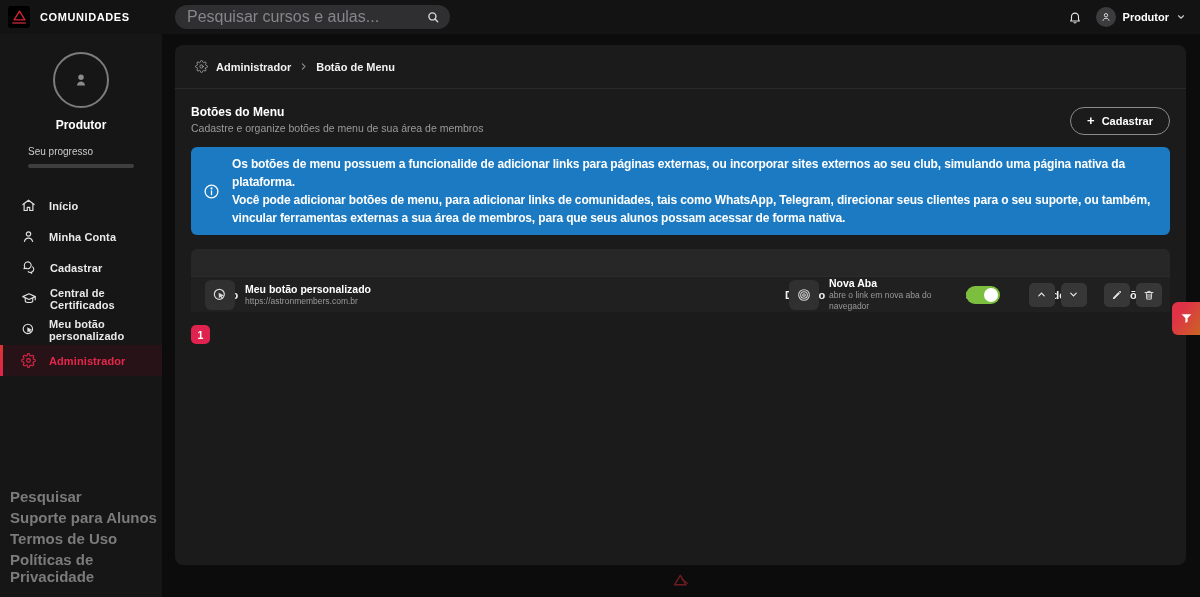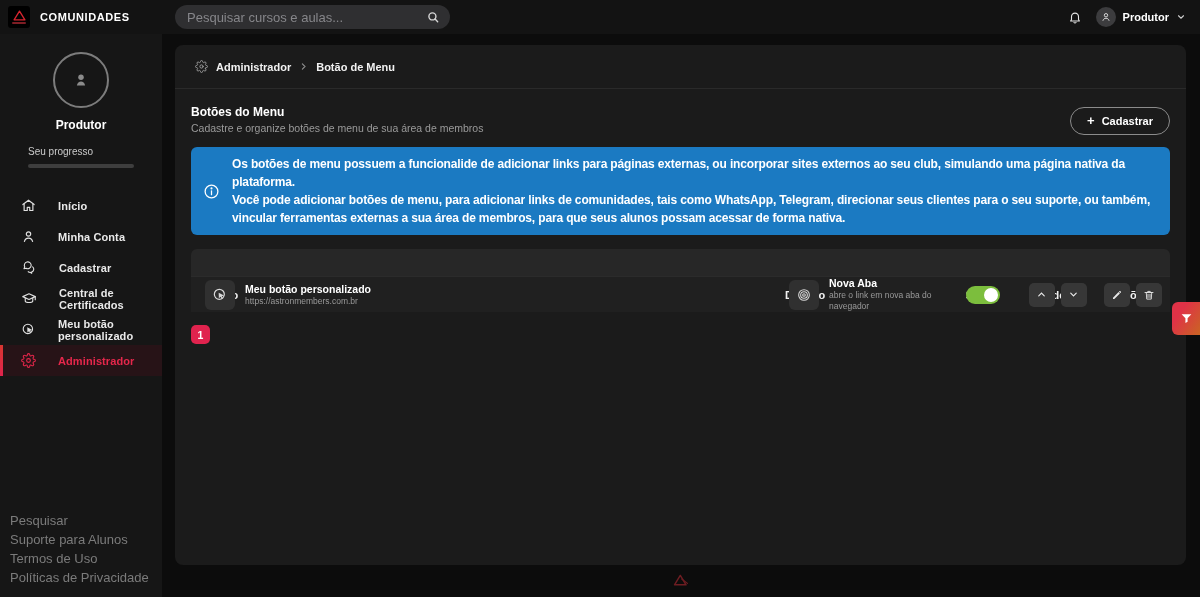--- a/index.html
+++ b/index.html
@@ -16,7 +16,7 @@
   .search-wrap { position:absolute; left:175px; top:5px; width:275px; height:24px; background:#2f2f31;
     border-radius:13px; display:flex; align-items:center; padding:0 10px 0 12px; }
   .search-wrap input { flex:1; background:transparent; border:none; outline:none; color:#cfcfcf;
-    font-size:13px; font-family:inherit; }
+    font-size:16px; font-family:inherit; }
   .search-wrap input::placeholder { color:#86868a; }
   .search-icon { color:#d8d8d8; display:flex; }
   .topbar-right { margin-left:auto; display:flex; align-items:center; gap:14px; padding-right:14px; }

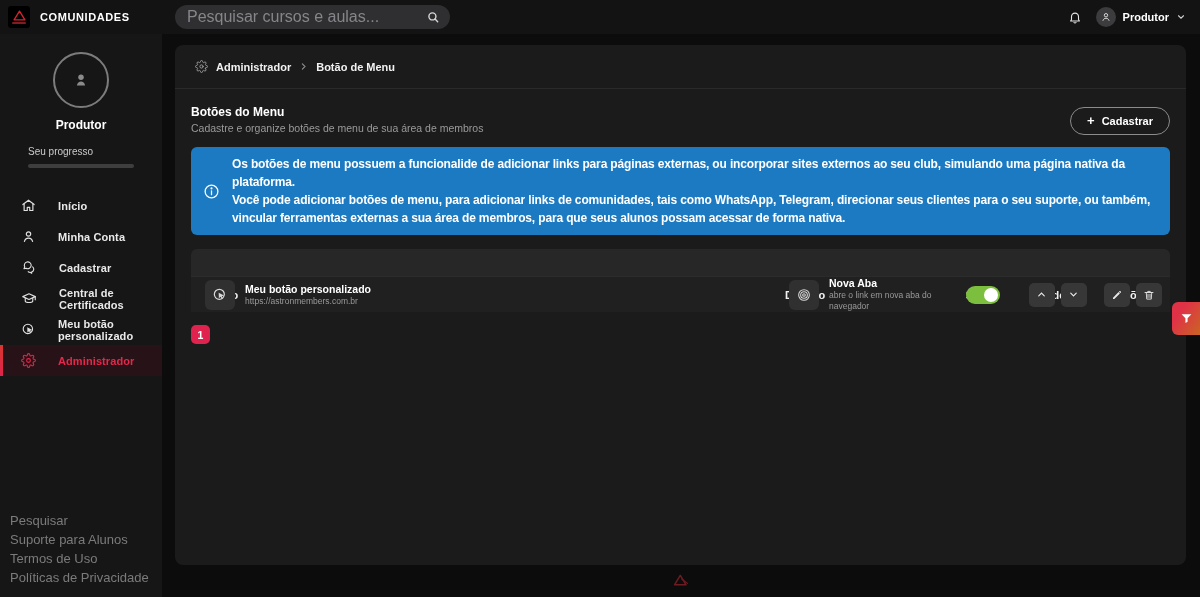--- a/index.html
+++ b/index.html
@@ -41,7 +41,7 @@
   .progress-track { margin-top:7px; height:4px; border-radius:2px; background:#3e3e3e; position:relative; overflow:hidden; }
   .progress-fill { position:absolute; left:0; top:0; bottom:0; width:0%; background:#e0234e; }
   .side-menu { margin-top:22px; }
-  .side-item { height:31px; display:flex; align-items:center; gap:22px; padding-left:18px; cursor:pointer;
+  .side-item { height:31px; display:flex; align-items:center; gap:13px; padding-left:18px; cursor:pointer;
     color:#e9e9e9; border-left:3px solid transparent; }
   .side-item .si-icon { display:flex; color:#e0e0e0; }
   .side-item .si-label { font-size:11px; font-weight:bold; letter-spacing:.1px; }

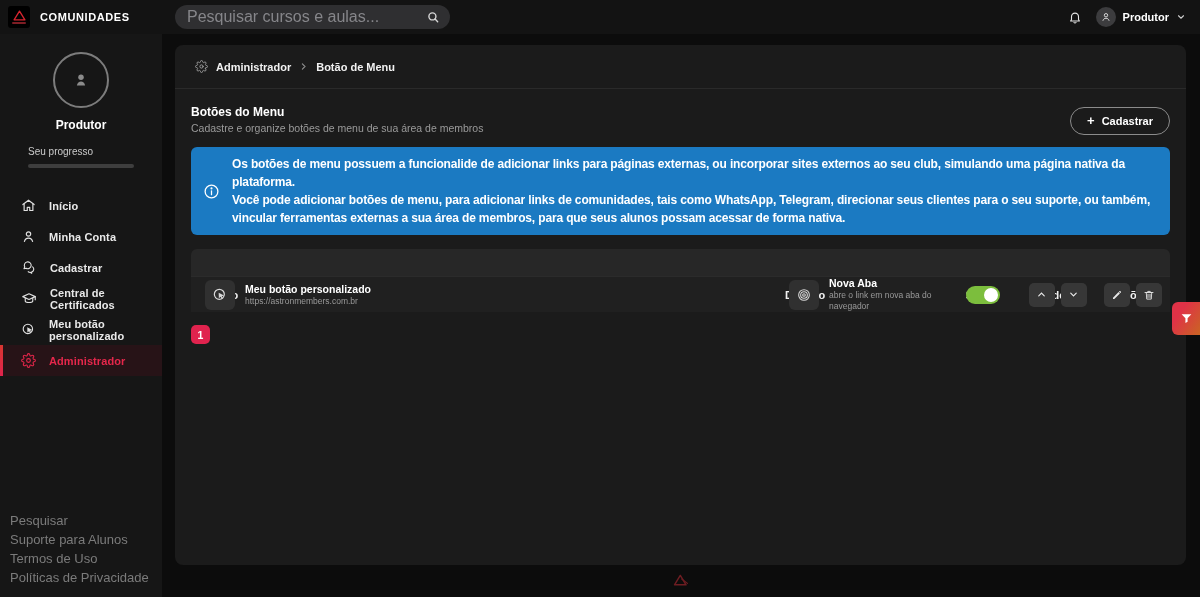--- a/index.html
+++ b/index.html
@@ -49,7 +49,7 @@
     color:#e5274b; }
   .side-item.active .si-icon { color:#e5274b; }
   .side-footer { position:absolute; left:10px; bottom:12px; display:flex; flex-direction:column; gap:4px; }
-  .side-footer a { color:#7b7b7b; font-size:13px; text-decoration:none; cursor:pointer; }
+  .side-footer a { color:#7b7b7b; font-size:15px; text-decoration:none; cursor:pointer;font-weight:bold; }
 
   
   .main { flex:1; position:relative; background:#0c0c0c; }

